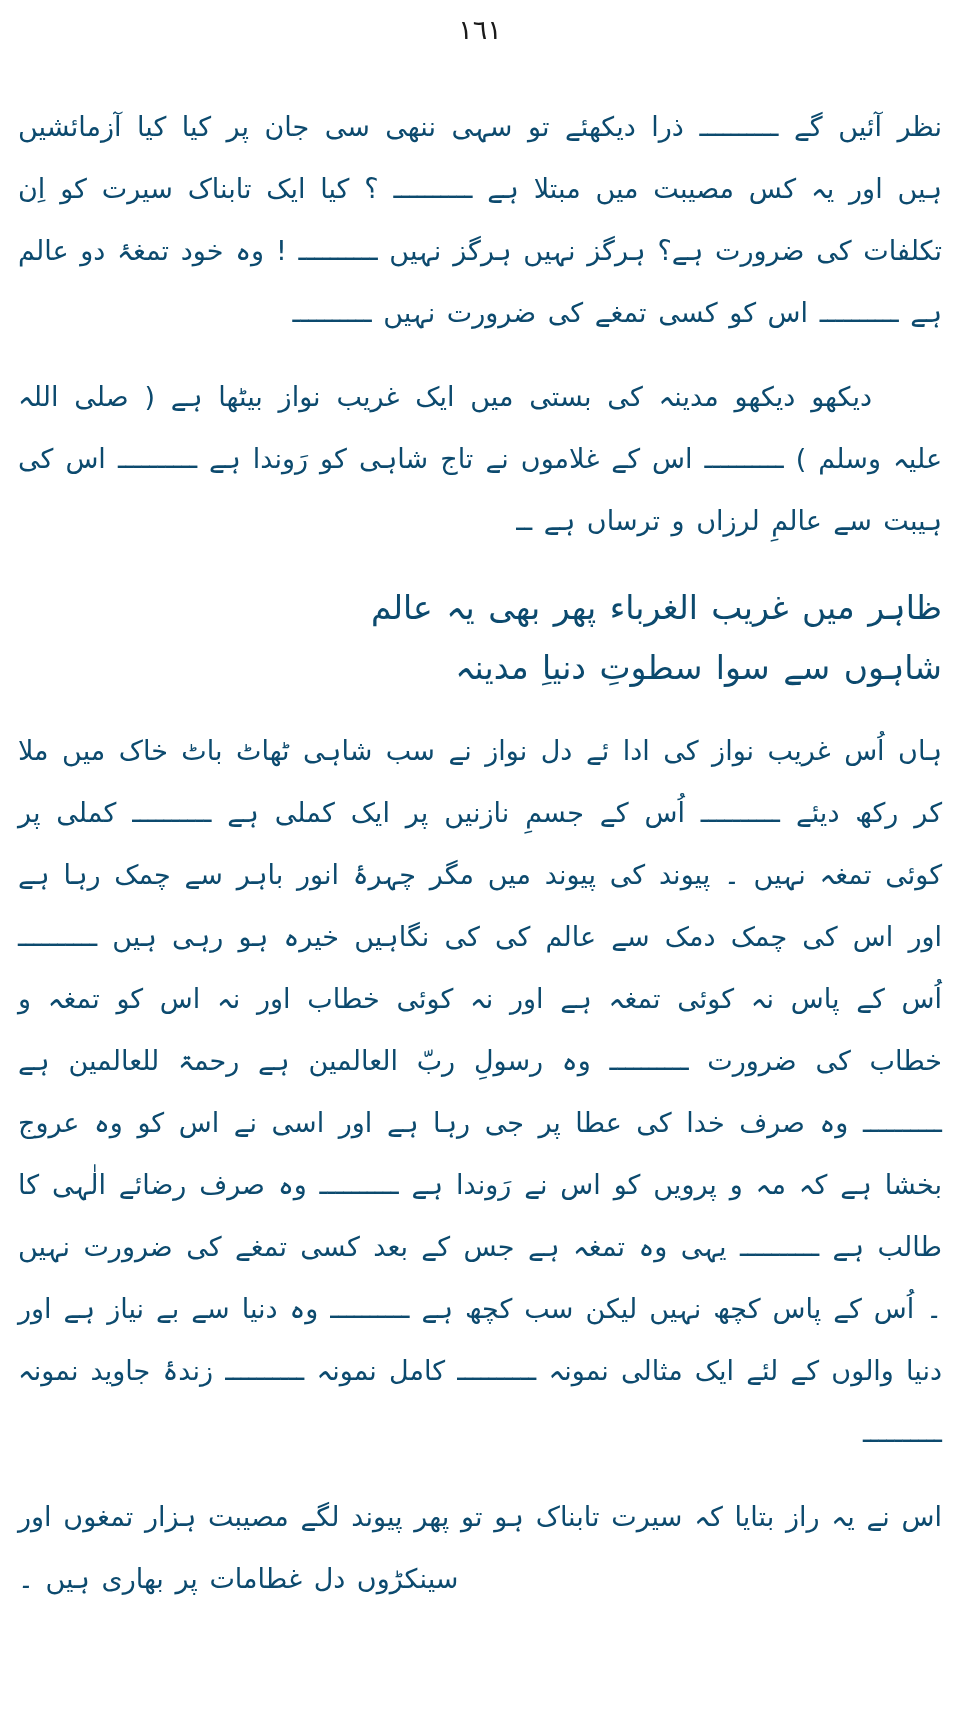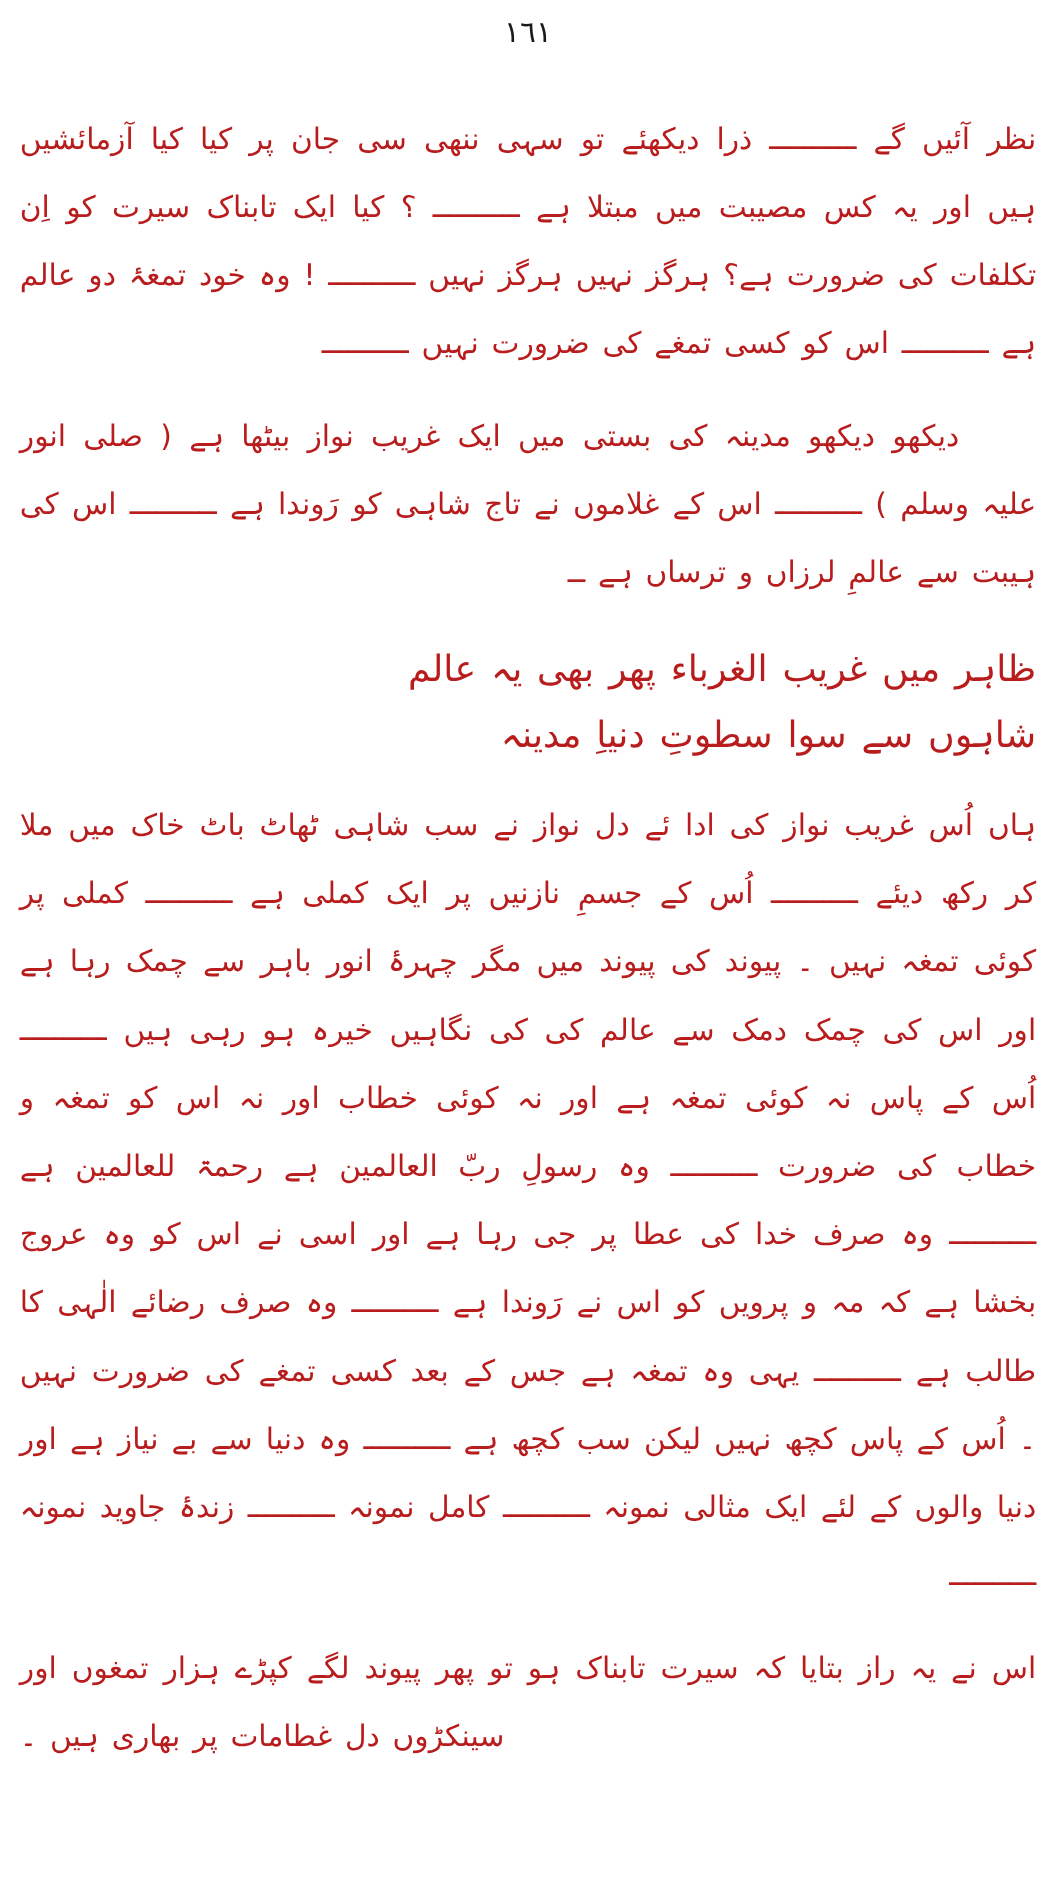--- a/index.html
+++ b/index.html
@@ -43,7 +43,7 @@
     text-align-last: right;
     font-size: 27px;
     line-height: 62px;
-    color: #b91c1c;
+    color: #0c4a6e;
     font-family: "DejaVu Sans", sans-serif;
     letter-spacing: 0px;
     word-spacing: 3px;

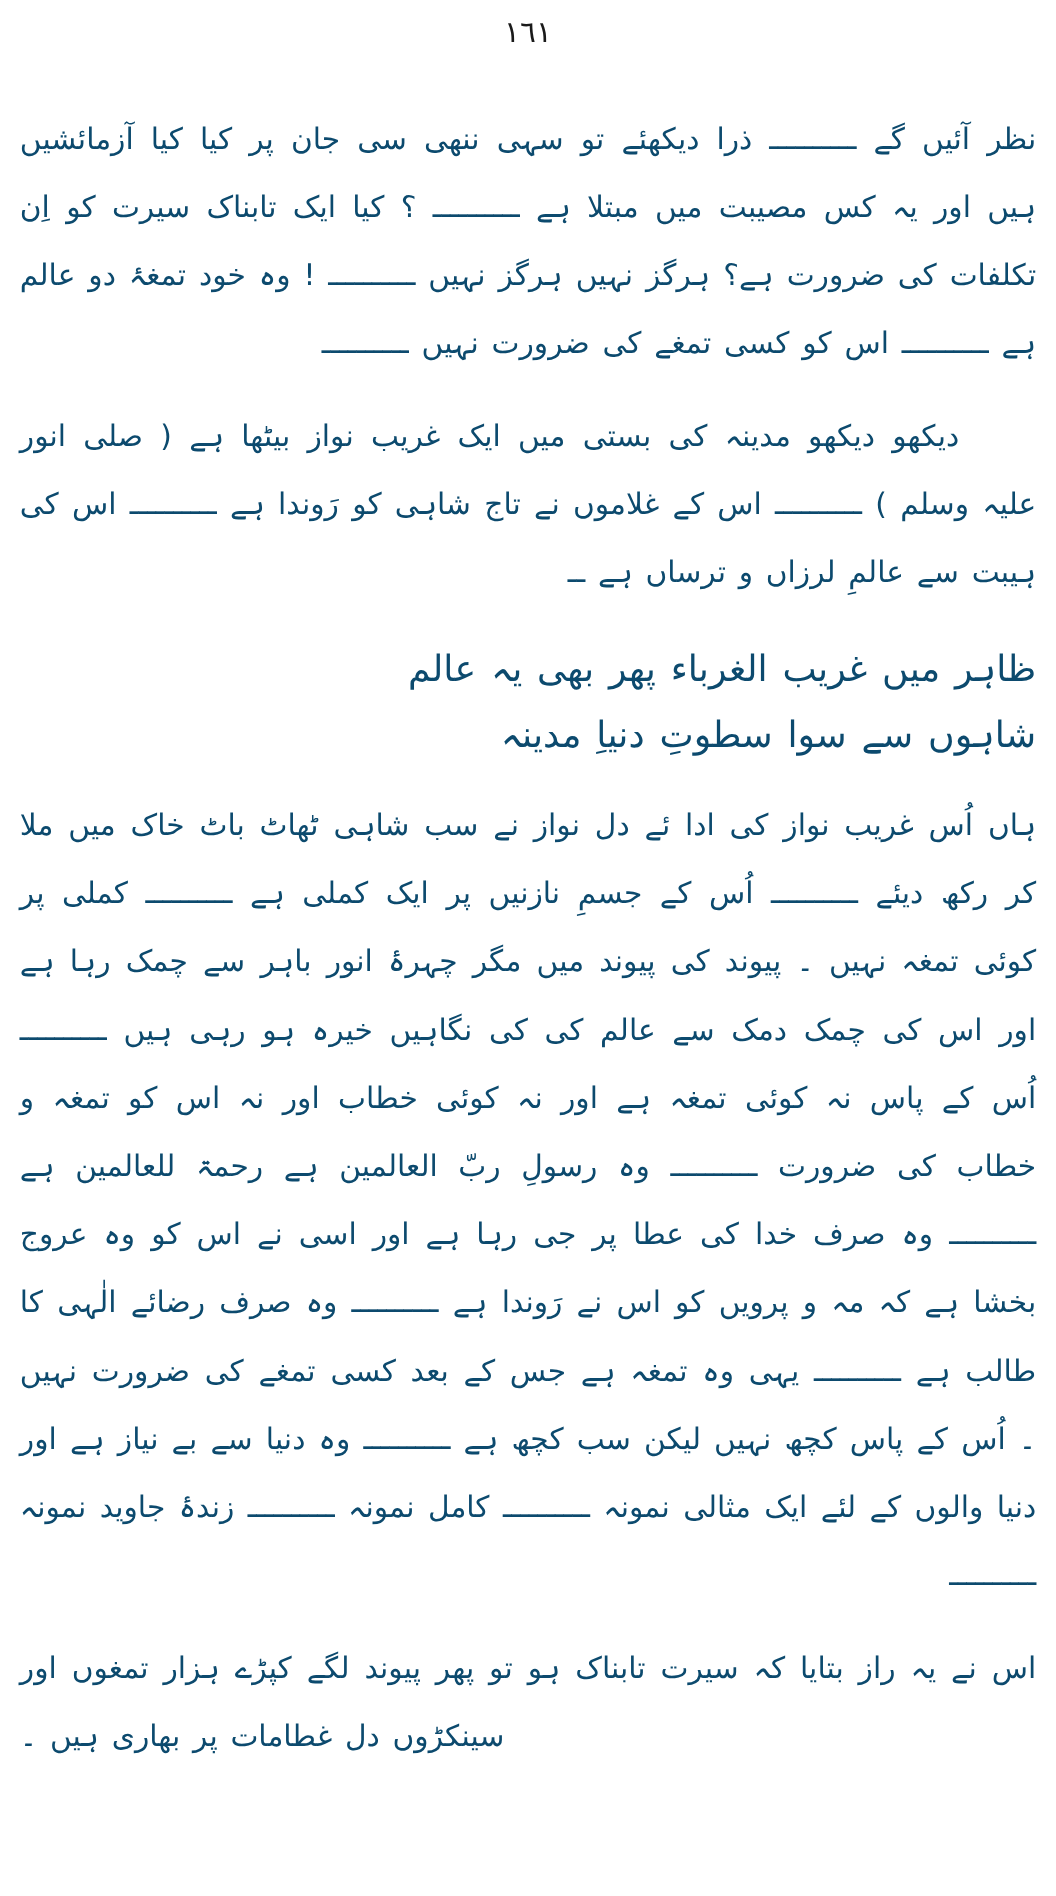--- a/index.html
+++ b/index.html
@@ -86,7 +86,7 @@
 
     <div class="spacer-sm"></div>
 
-    <p class="para indent">دیکھو دیکھو مدینہ کی بستی میں ایک غریب نواز بیٹھا ہے ( صلی انور علیہ وسلم ) ــــــــــ اس کے غلاموں نے تاج شاہی کو رَوندا ہے ــــــــــ اس کی ہیبت سے عالمِ لرزاں و ترساں ہے ــ</p>
+    <p class="para indent">دیکھو دیکھو مدینہ کی بستی میں ایک غریب نواز بیٹھا ہے ( صلی اللہ علیہ وسلم ) ــــــــــ اس کے غلاموں نے تاج شاہی کو رَوندا ہے ــــــــــ اس کی ہیبت سے عالمِ لرزاں و ترساں ہے ــ</p>
 
     <div class="couplet">
       <span class="line">ظاہر میں غریب الغرباء پھر بھی یہ عالم</span>

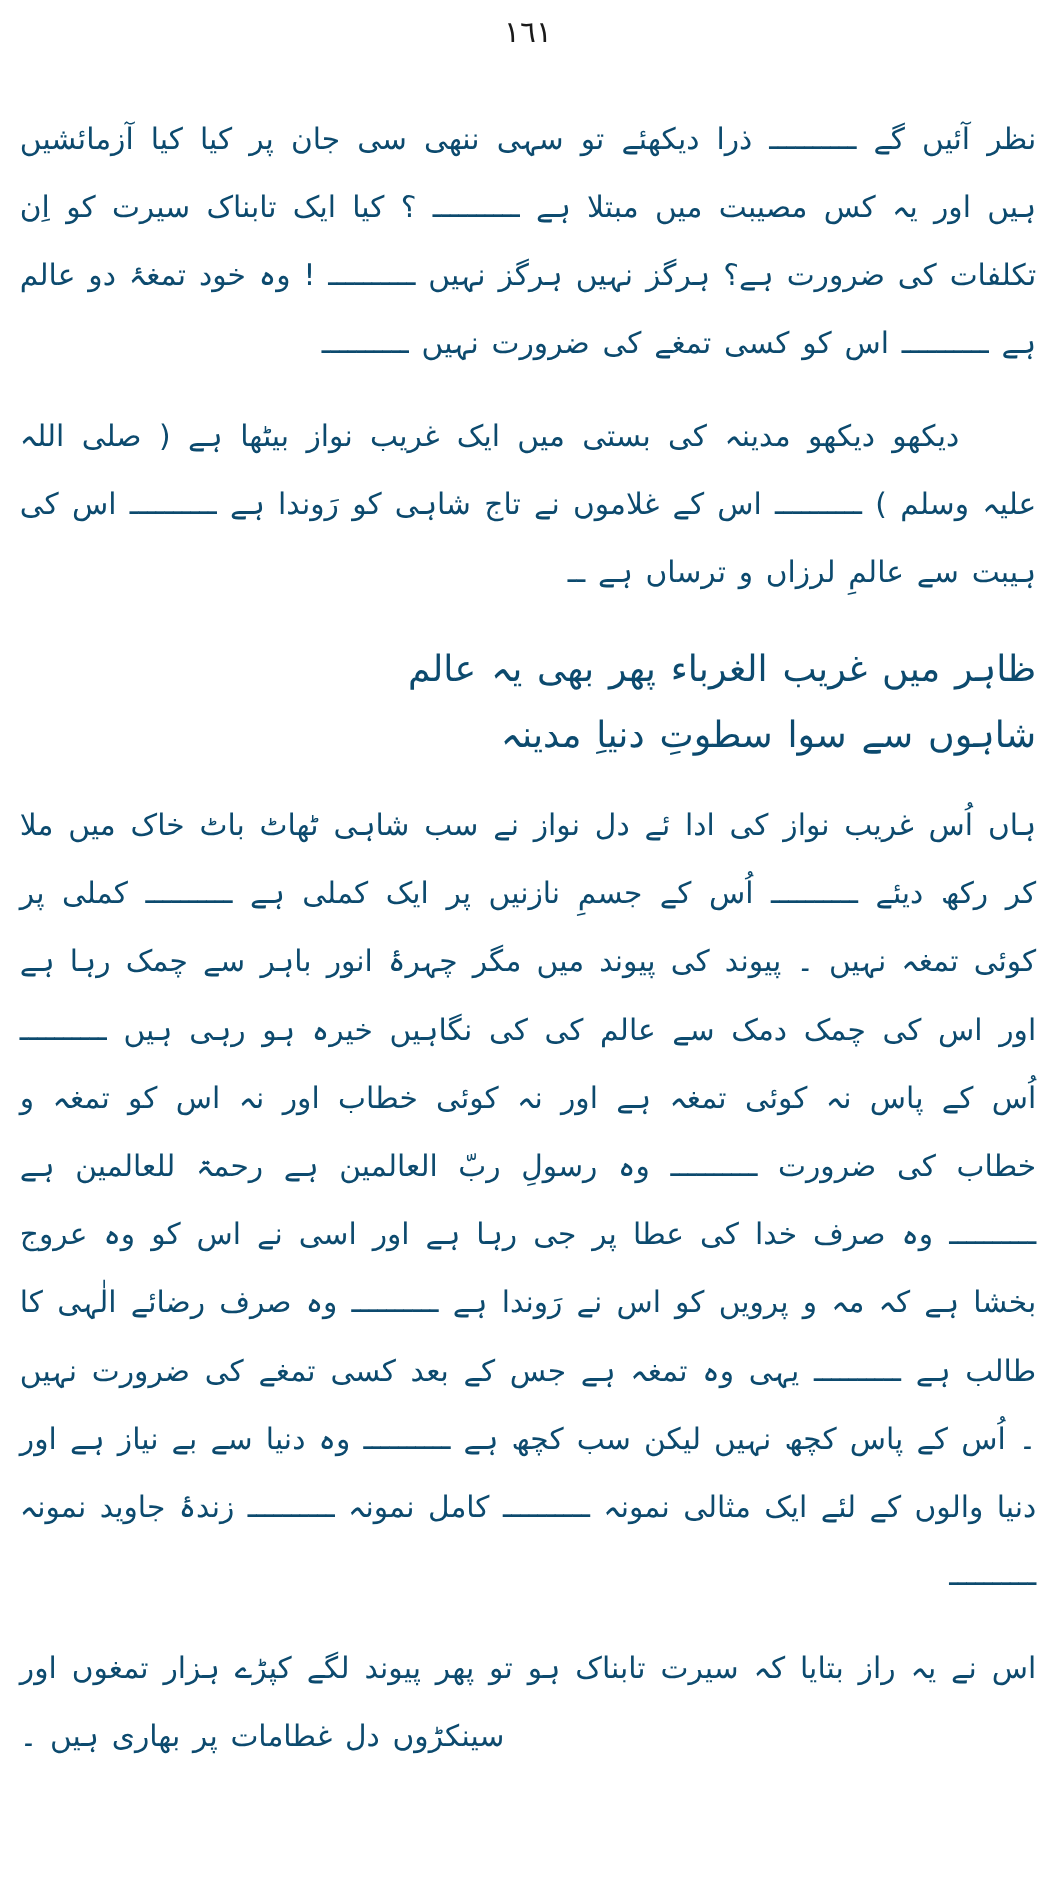--- a/index.html
+++ b/index.html
@@ -97,7 +97,7 @@
 
     <div class="spacer-sm"></div>
 
-    <p class="para tail-left">اس نے یہ راز بتایا کہ سیرت تابناک ہو تو پھر پیوند لگے کپڑے ہزار تمغوں اور سینکڑوں دل غطامات پر بھاری ہیں ۔</p>
+    <p class="para tail-left">اس نے یہ راز بتایا کہ سیرت تابناک ہو تو پھر پیوند لگے مصیبت ہزار تمغوں اور سینکڑوں دل غطامات پر بھاری ہیں ۔</p>
 
   </div>
 </div>

